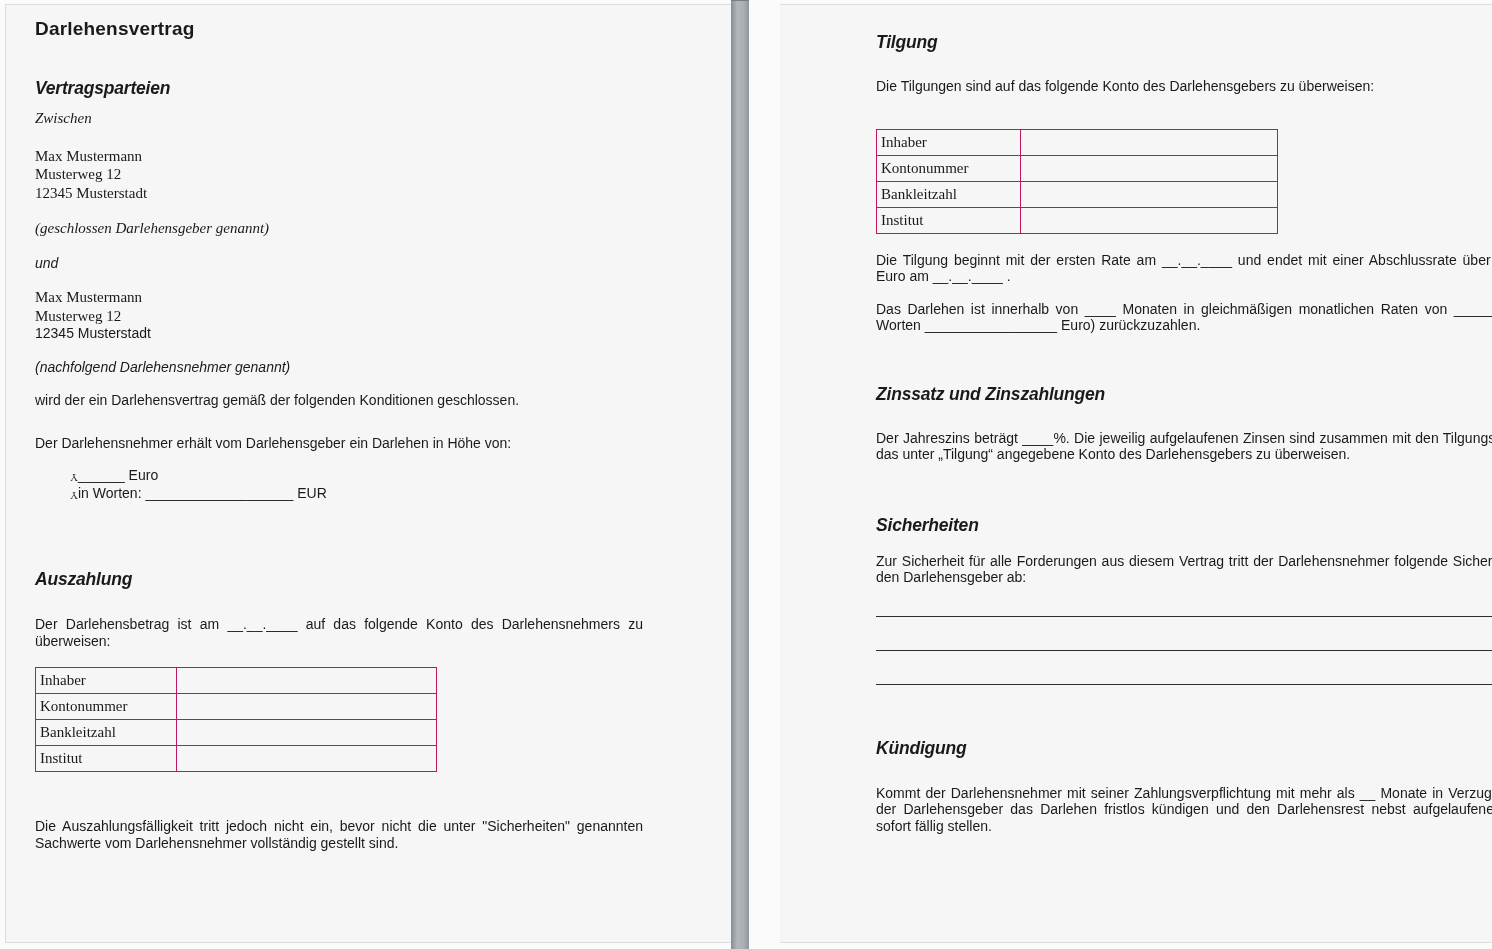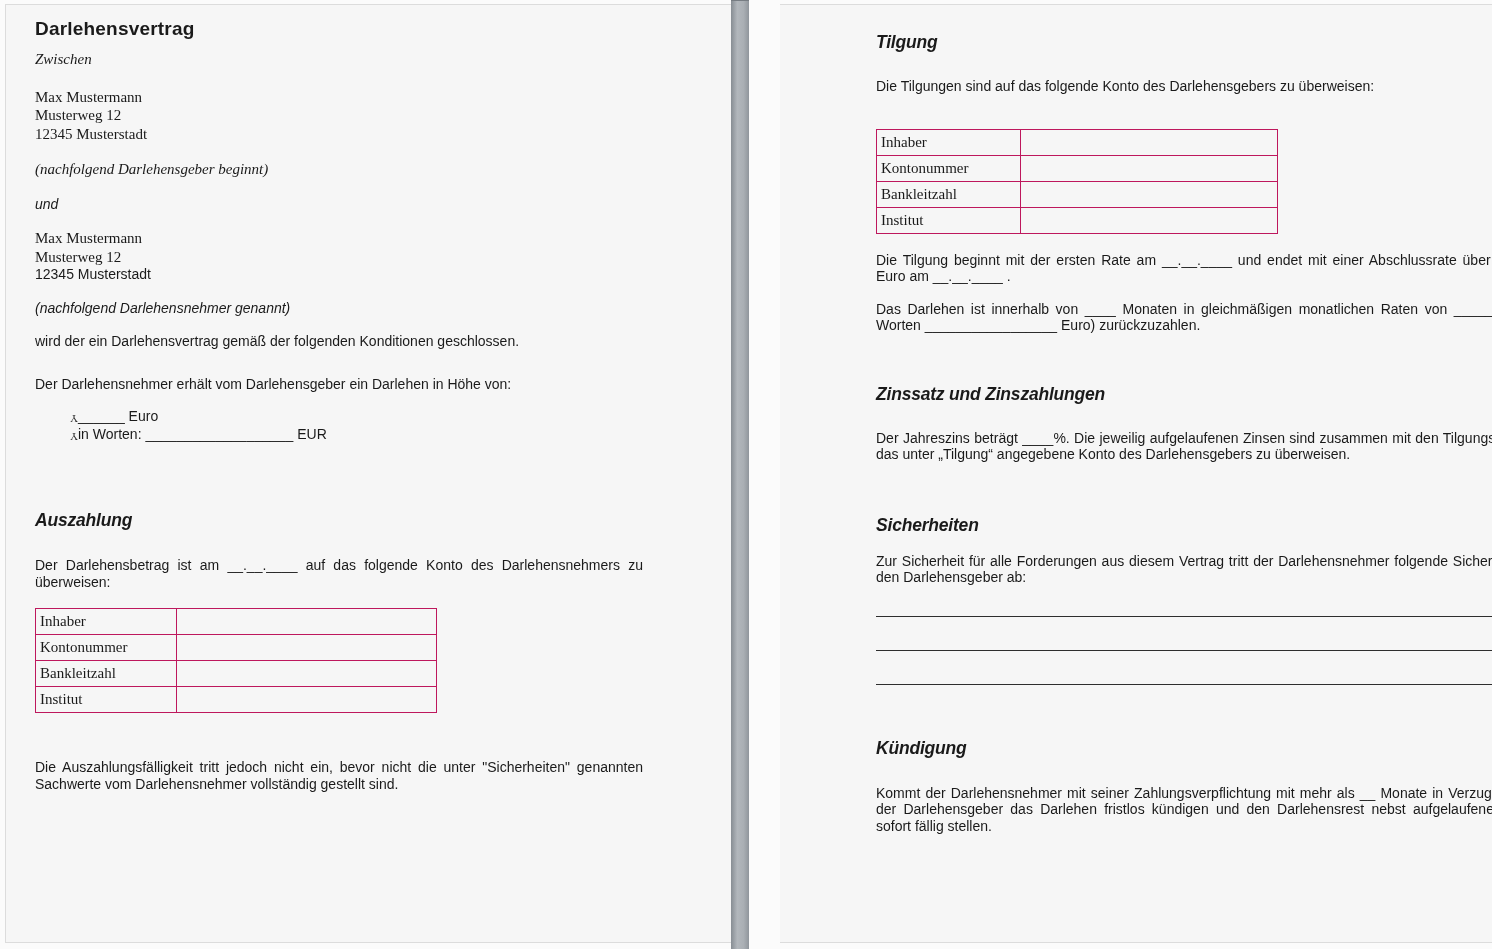--- a/index.html
+++ b/index.html
@@ -72,6 +72,7 @@
   <div class="content-l">
     <h1 class="doc-title">Darlehensvertrag</h1>
 
+    <h2 class="h2" style="margin-top:38px;">Vertragsparteien</h2>
     <p class="serif-it" style="margin-top:11px;">Zwischen</p>
 
     <div class="serif addr" style="margin-top:20px;">

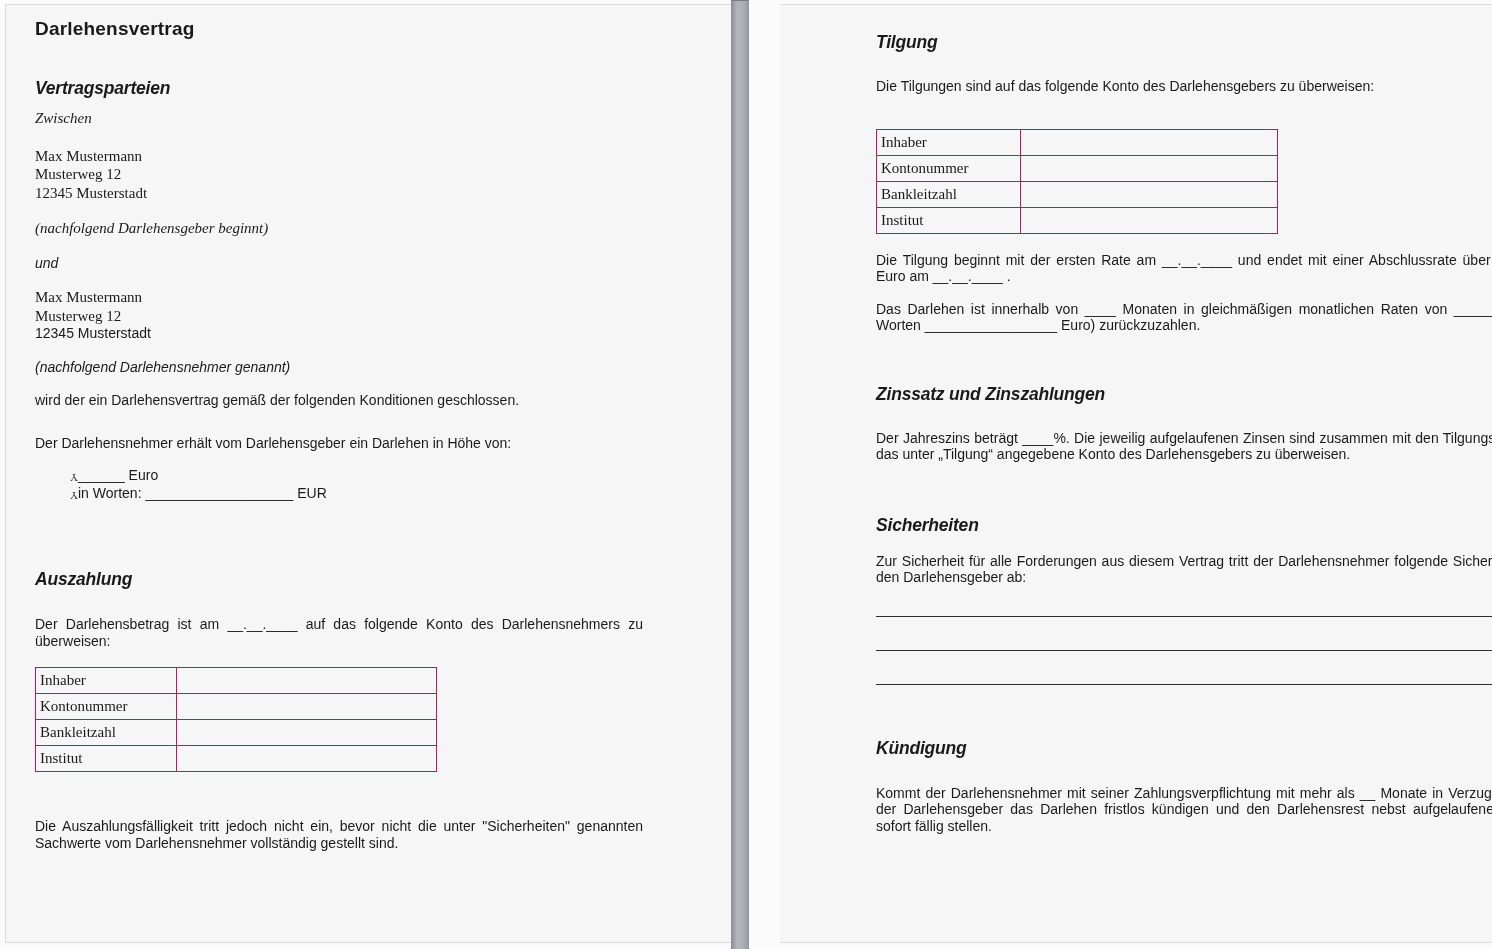--- a/index.html
+++ b/index.html
@@ -80,7 +80,7 @@
       <div>Musterweg 12</div>
       <div>12345 Musterstadt</div>
     </div>
-    <p class="serif-it" style="margin-top:18px;">(nachfolgend Darlehensgeber beginnt)</p>
+    <p class="serif-it" style="margin-top:18px;">(geschlossen Darlehensgeber genannt)</p>
 
     <p class="sans-it" style="margin-top:18px;">und</p>
 

